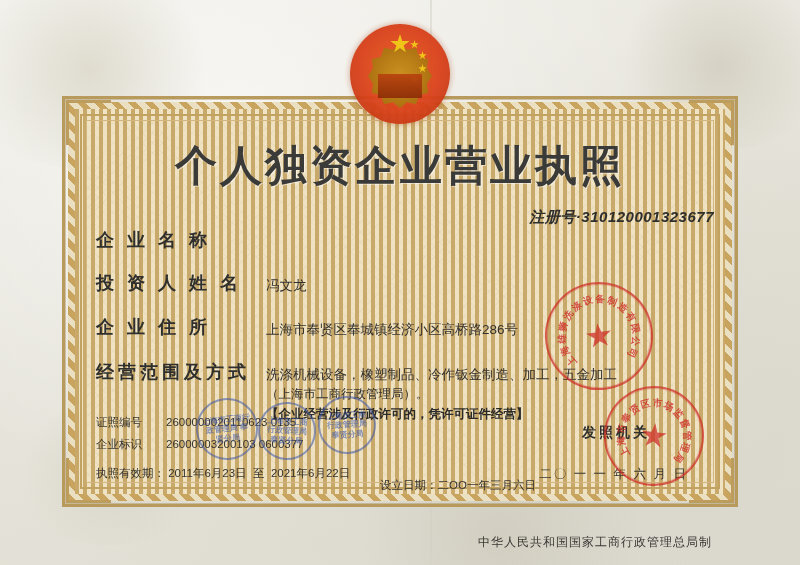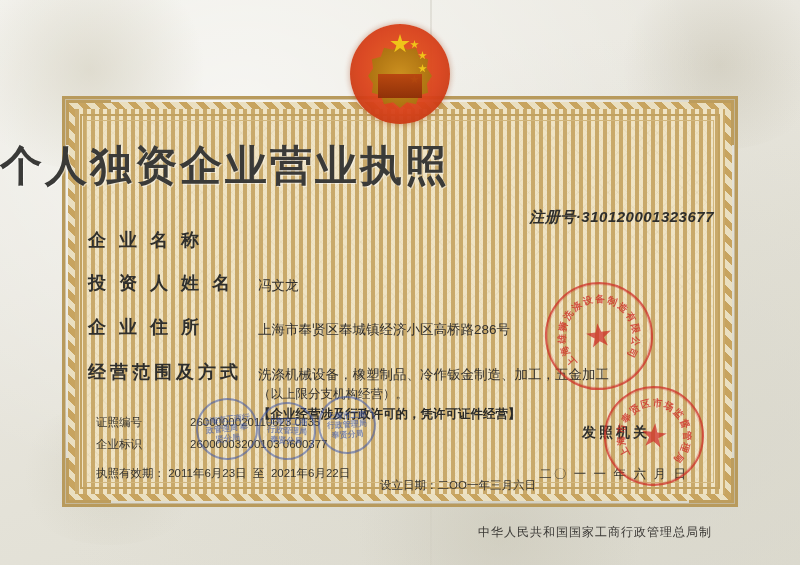--- a/index.html
+++ b/index.html
@@ -83,7 +83,7 @@
 
   
   .title{
-    position:absolute;left:0;right:0;top:138px;text-align:left;
+    position:absolute;left:0;right:0;top:138px;text-align:center;
     font-family:"DejaVu Sans","Liberation Sans",sans-serif;
     font-size:42px;font-weight:bold;letter-spacing:3px;
     color:#3a3a38;

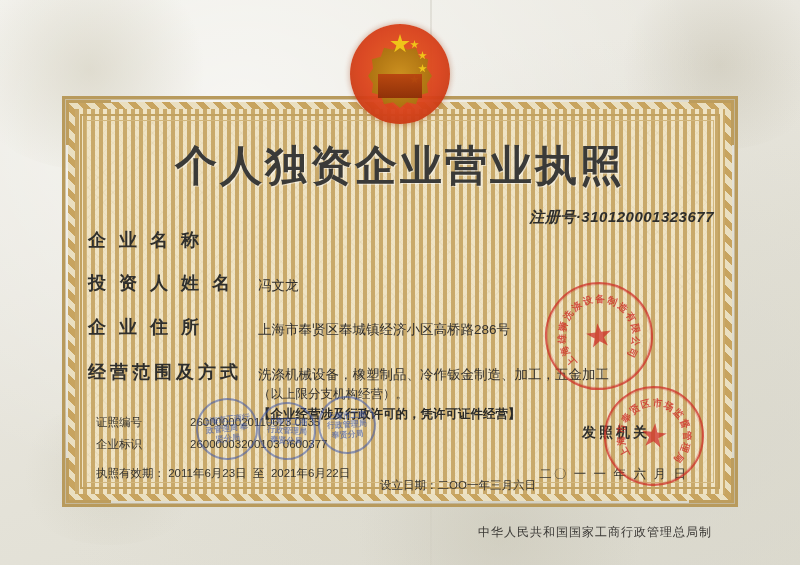--- a/index.html
+++ b/index.html
@@ -95,7 +95,7 @@
   }
 
   
-  .rows{position:absolute;left:88px;right:86px;top:228px;}
+  .rows{position:absolute;left:96px;right:86px;top:228px;}
   .row{display:flex;align-items:flex-start;margin-bottom:19px;}
   .row .label{
     width:170px;flex:0 0 170px;

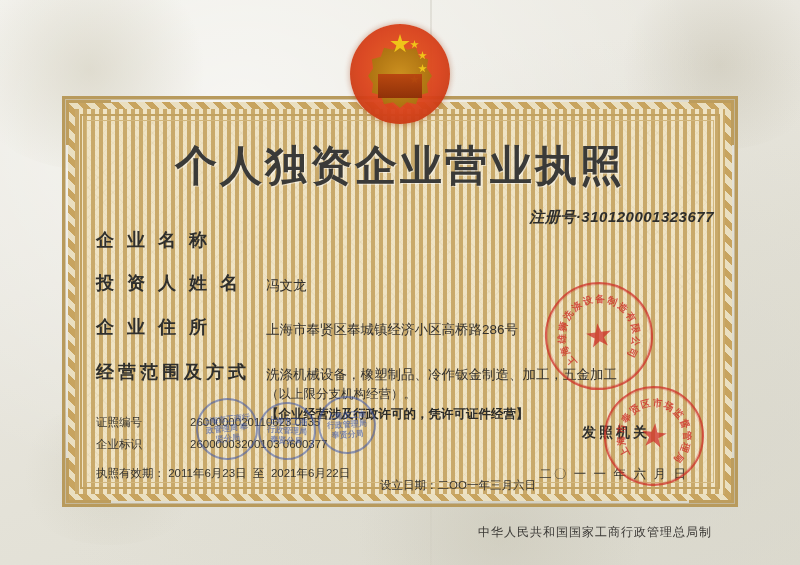--- a/index.html
+++ b/index.html
@@ -235,7 +235,7 @@
       <div class="label">经营范围及方式</div>
       <div class="value">
         <span>洗涤机械设备，橡塑制品、冷作钣金制造、加工，五金加工</span>
-        <span class="sub">（以上限分支机构经营）。</span>
+        <span class="sub">（上海市工商行政管理局）。</span>
         <span class="note">【企业经营涉及行政许可的，凭许可证件经营】</span>
       </div>
     </div>

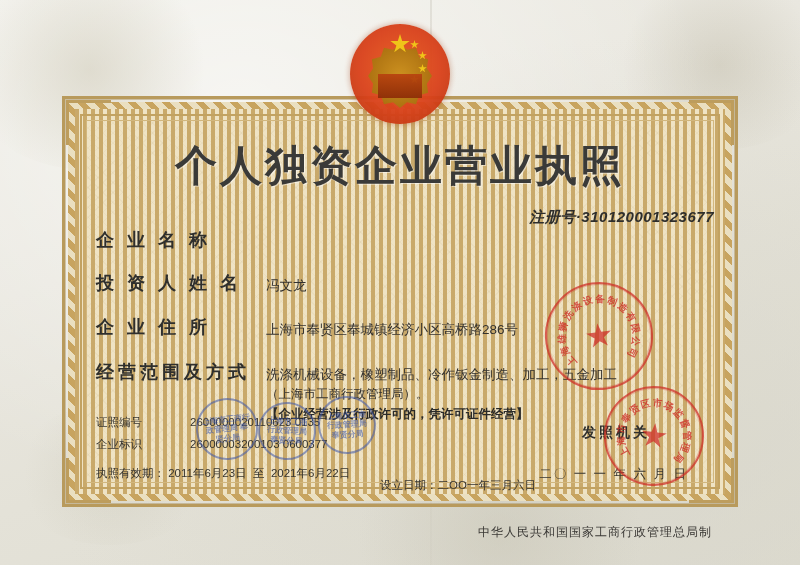--- a/index.html
+++ b/index.html
@@ -112,7 +112,7 @@
   .bottom-left{
     position:absolute;left:96px;top:412px;font-size:11.5px;color:#36342f;line-height:1.9;
   }
-  .bottom-left .bl-row span.k{display:inline-block;width:94px;letter-spacing:0px;}
+  .bottom-left .bl-row span.k{display:inline-block;width:70px;letter-spacing:0px;}
   .valid{
     position:absolute;left:96px;top:466px;font-size:11.5px;color:#36342f;
   }

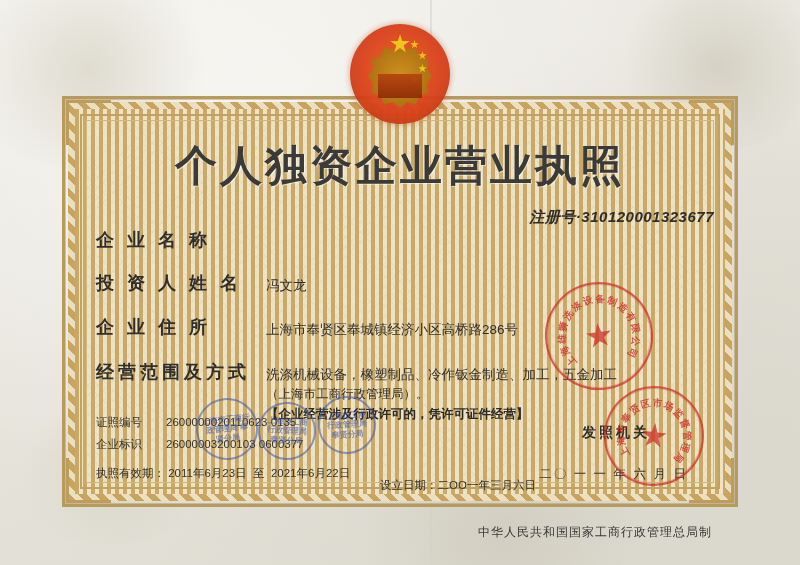--- a/index.html
+++ b/index.html
@@ -127,7 +127,7 @@
     position:absolute;right:112px;top:466px;font-size:12.5px;color:#36342f;letter-spacing:2px;
   }
   .footer{
-    position:absolute;right:88px;bottom:24px;font-size:12px;color:#3a3835;letter-spacing:1px;
+    position:absolute;right:88px;bottom:14px;font-size:12px;color:#3a3835;letter-spacing:1px;
   }
 
   

